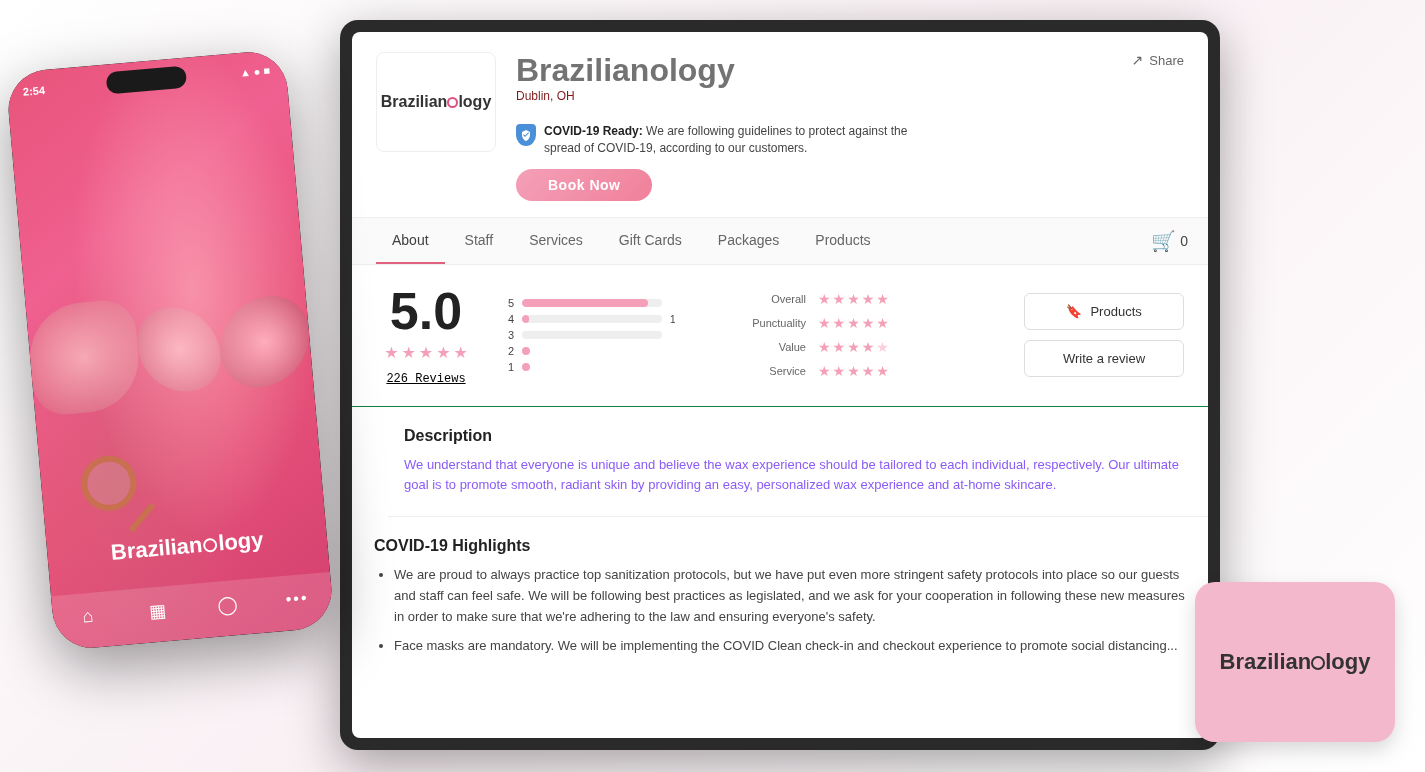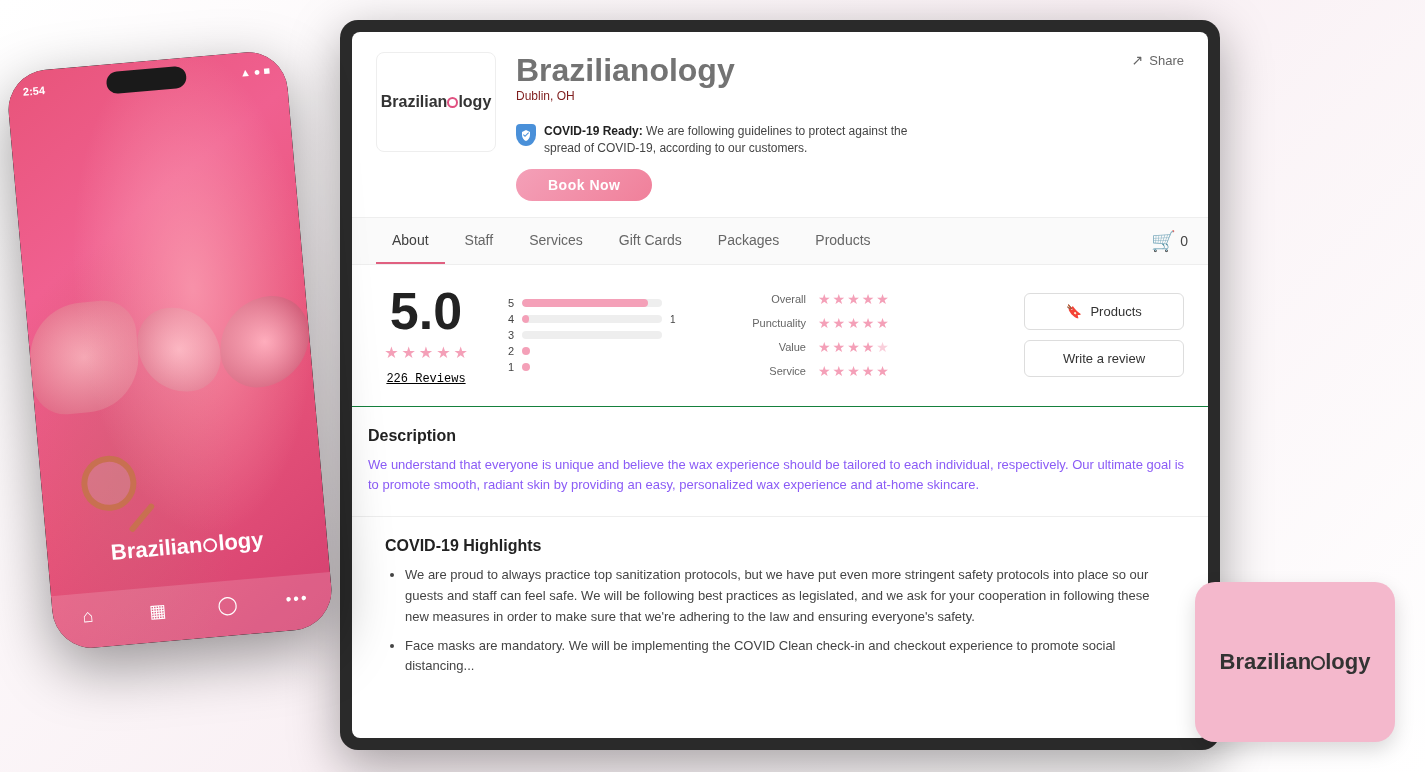--- a/index.html
+++ b/index.html
@@ -444,6 +444,7 @@
     .description-section {
       padding: 20px 16px;
       border-bottom: 1px solid #eee;
+      margin-left: 36px;
     }
     .section-title {
       font-size: 16px;

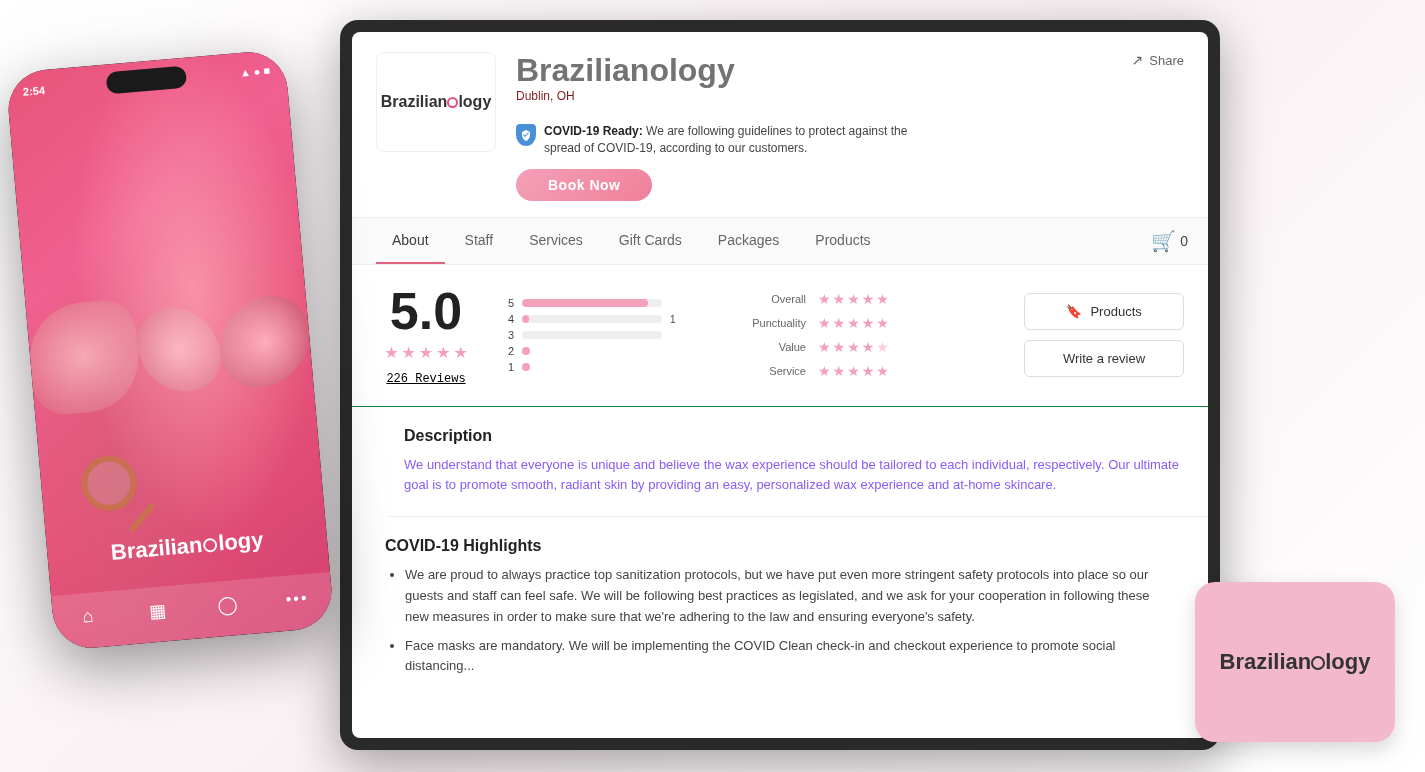--- a/index.html
+++ b/index.html
@@ -460,7 +460,7 @@
 
     
     .covid-section {
-      padding: 20px 33px;
+      padding: 20px 22px;
     }
     .covid-list {
       list-style: disc;

